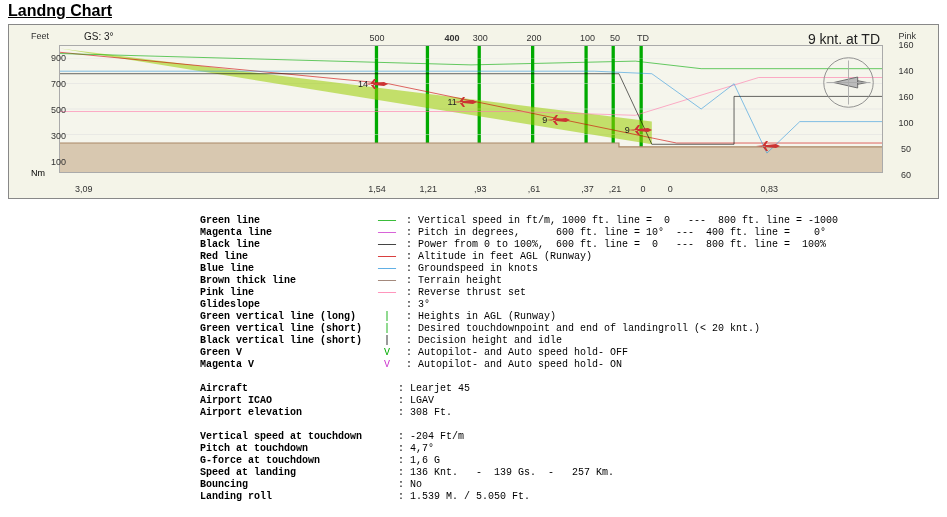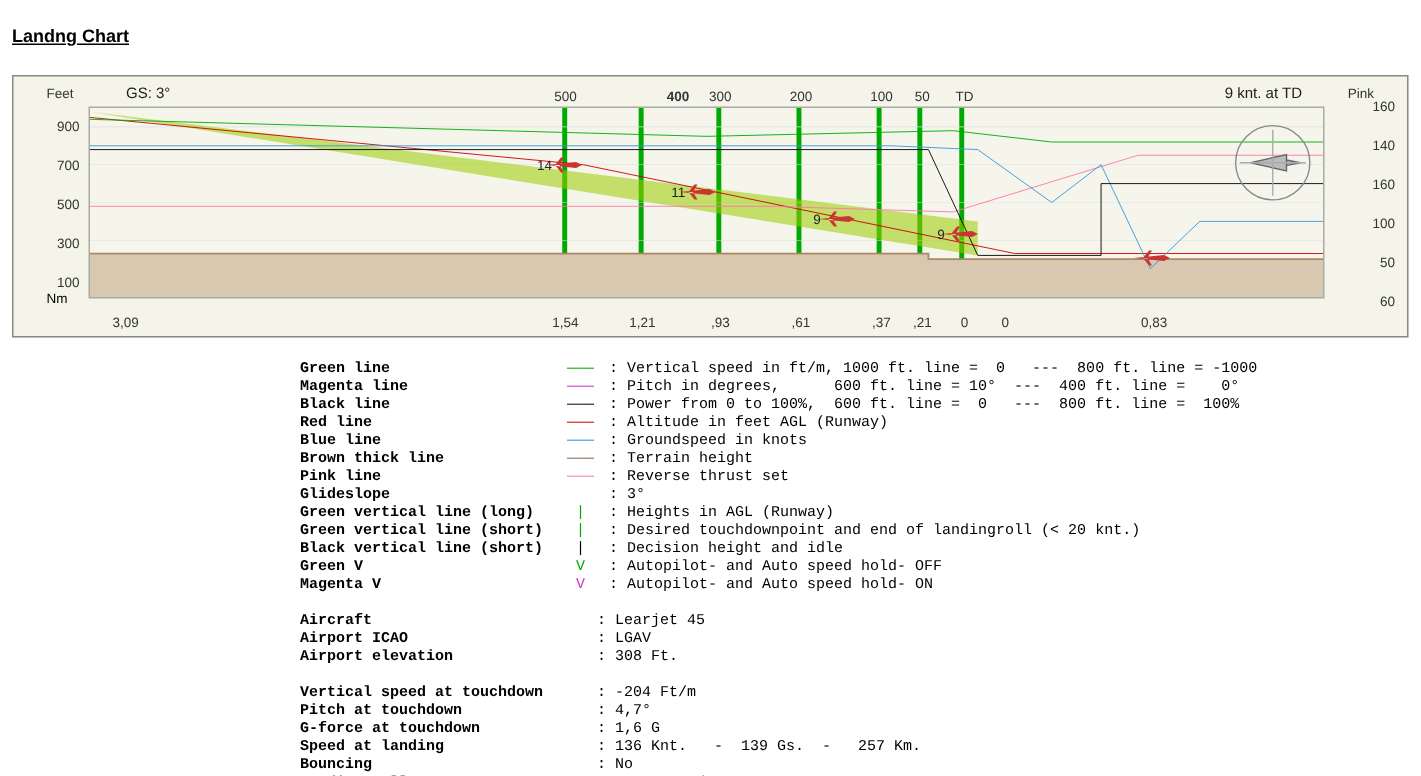--- a/index.html
+++ b/index.html
@@ -13,8 +13,8 @@
   .title {
     font-weight: bold;
     text-decoration: underline;
-    font-size: 12px;
-    padding: 17px 8px;
+    font-size: 16px;
+    padding: 2px 8px;
     background: #fff;
     display: inline-block;
   }

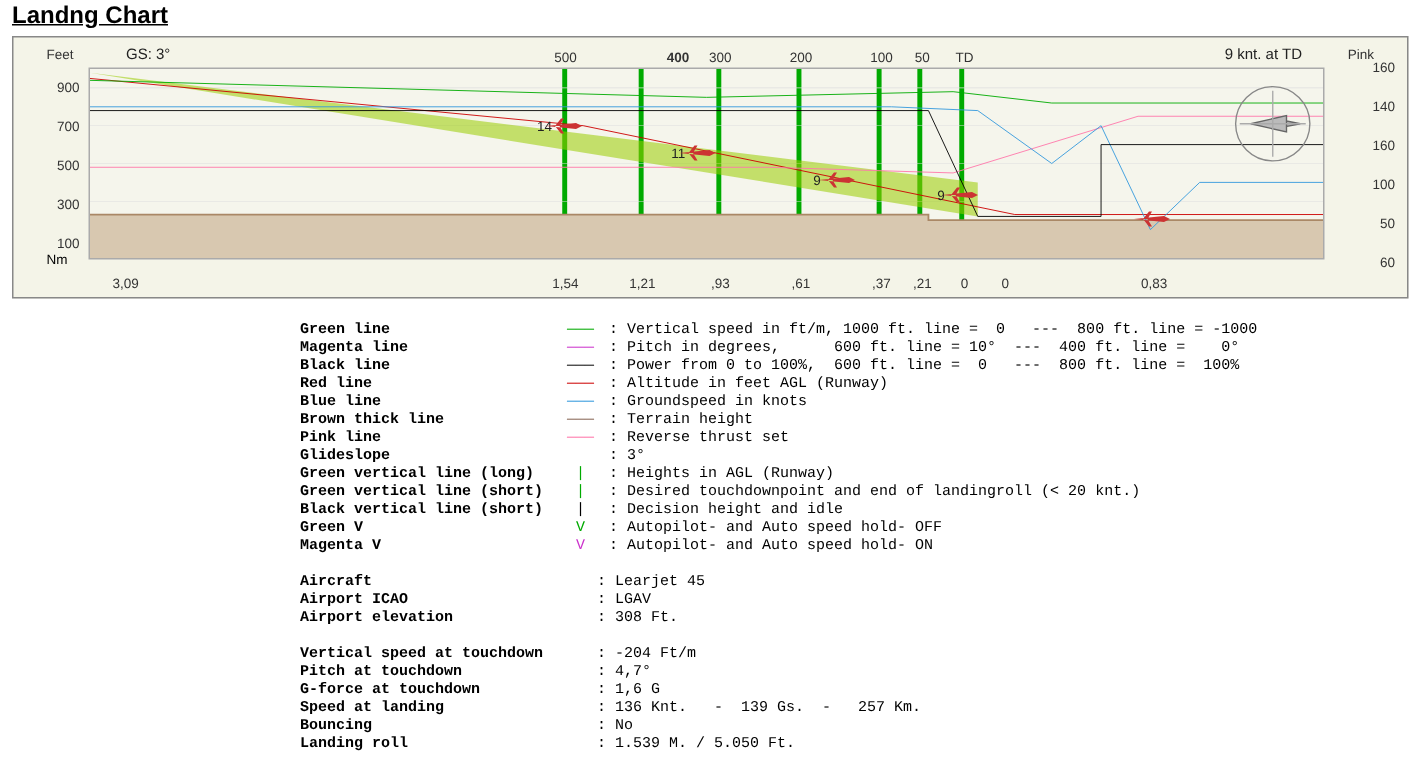--- a/index.html
+++ b/index.html
@@ -34,7 +34,7 @@
   .ylabel-l { position:absolute; left:22px; top:6px; font-size:9px; color:#333; }
   .ylabel-r { position:absolute; right:22px; top:6px; font-size:9px; color:#333; }
   .gs { position:absolute; left:75px; top:6px; font-size:10px; color:#222; }
-  .tdinfo { position:absolute; right:70px; top:6px; font-size:10px; color:#222; }
+  .tdinfo { position:absolute; right:58px; top:6px; font-size:14px; color:#222; }
   .ytick-l, .ytick-r, .xtick, .xtopTick, .marker {
     position:absolute; font-size:9px; color:#333;
   }

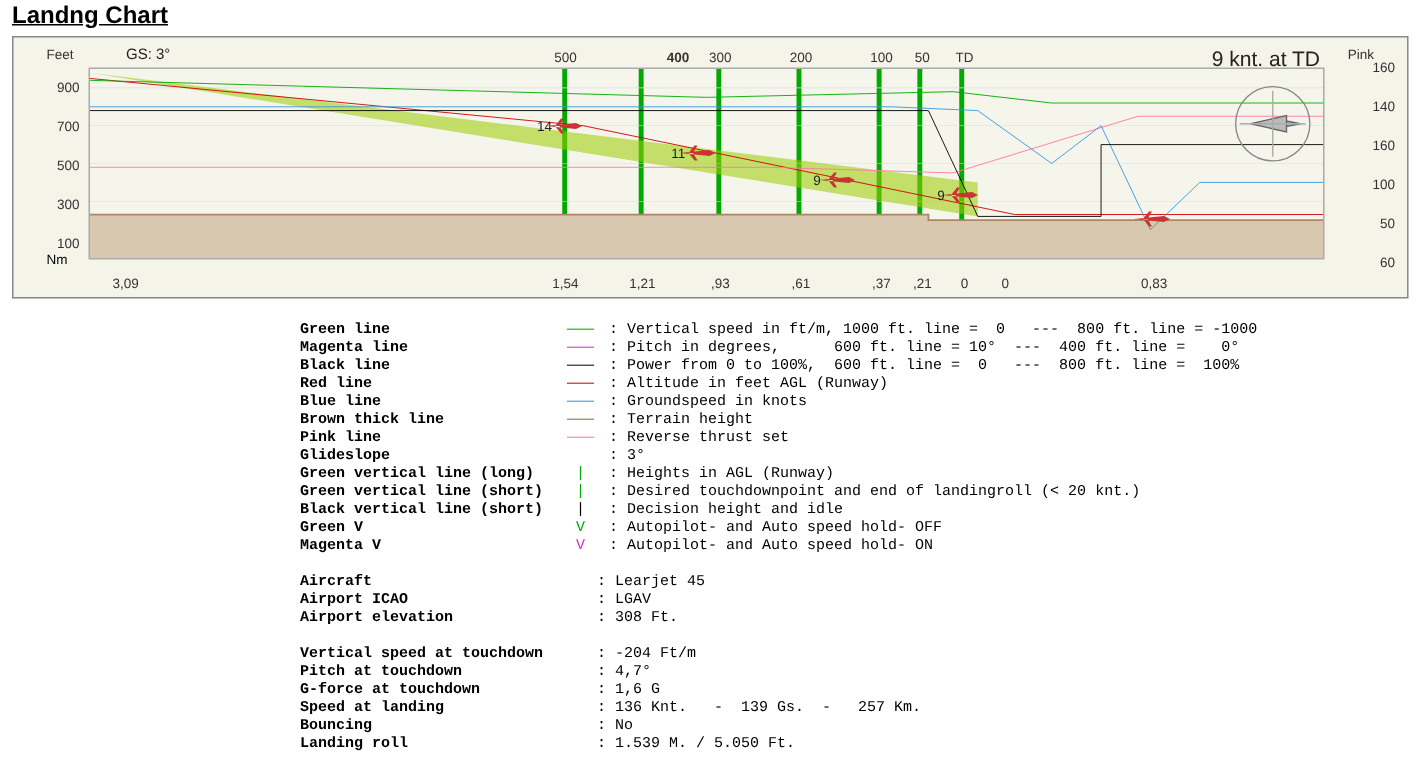--- a/index.html
+++ b/index.html
@@ -39,7 +39,7 @@
     position:absolute; font-size:9px; color:#333;
   }
   .ytick-l { left:24px; text-align:right; width:20px; transform:translateY(-50%); }
-  .ytick-r { right:8px; text-align:right; width:24px; transform:translateY(-50%); }
+  .ytick-r { right:20px; text-align:center; width:24px; transform:translateY(-50%); }
   .xtick { bottom:4px; transform:translateX(-50%); }
   .xtopTick { top:8px; transform:translateX(-50%); font-size:9px; }
   .nmlbl { position:absolute; left:22px; bottom:20px; font-size:9px; }

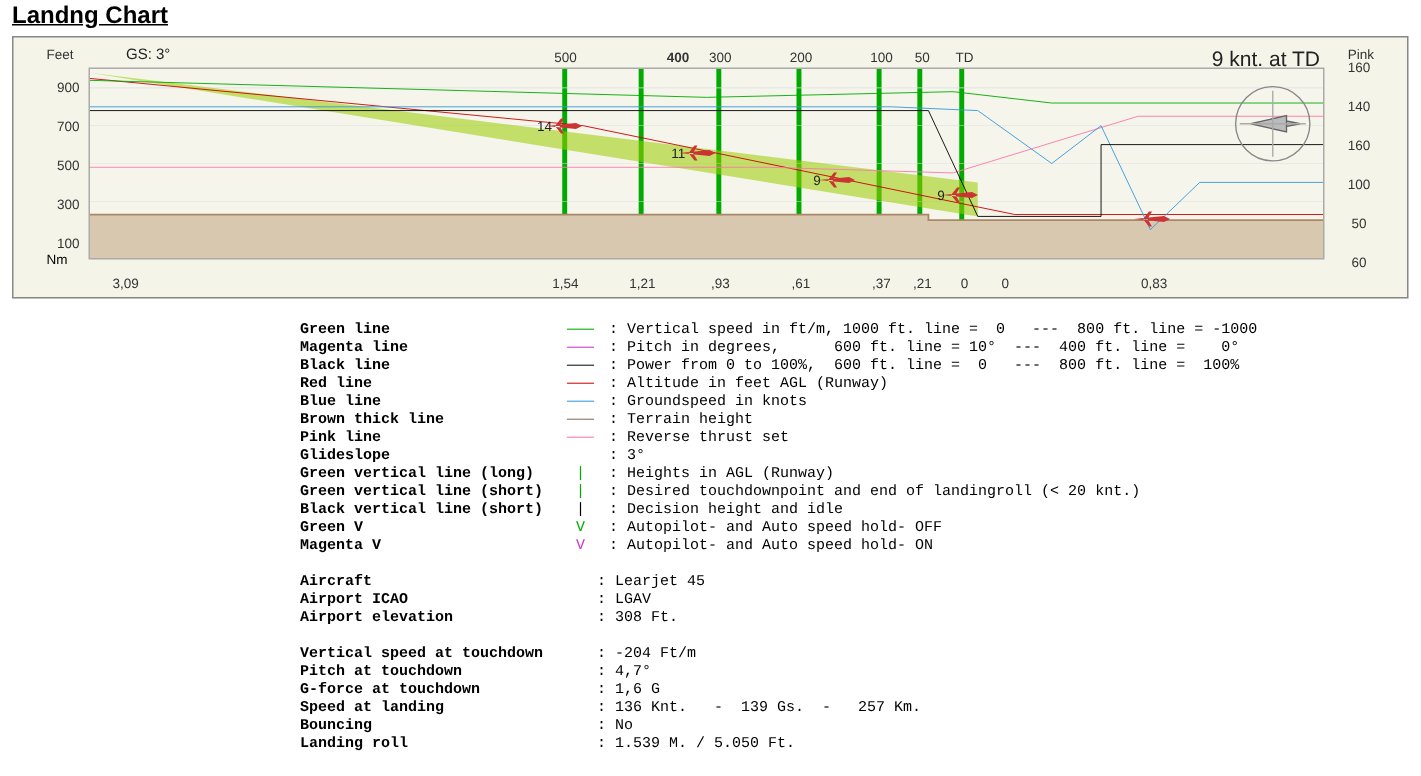--- a/index.html
+++ b/index.html
@@ -38,7 +38,7 @@
   .ytick-l, .ytick-r, .xtick, .xtopTick, .marker {
     position:absolute; font-size:9px; color:#333;
   }
-  .ytick-l { left:24px; text-align:right; width:20px; transform:translateY(-50%); }
+  .ytick-l { left:42px; width:20px; transform:translateY(-50%); }
   .ytick-r { right:20px; text-align:center; width:24px; transform:translateY(-50%); }
   .xtick { bottom:4px; transform:translateX(-50%); }
   .xtopTick { top:8px; transform:translateX(-50%); font-size:9px; }

